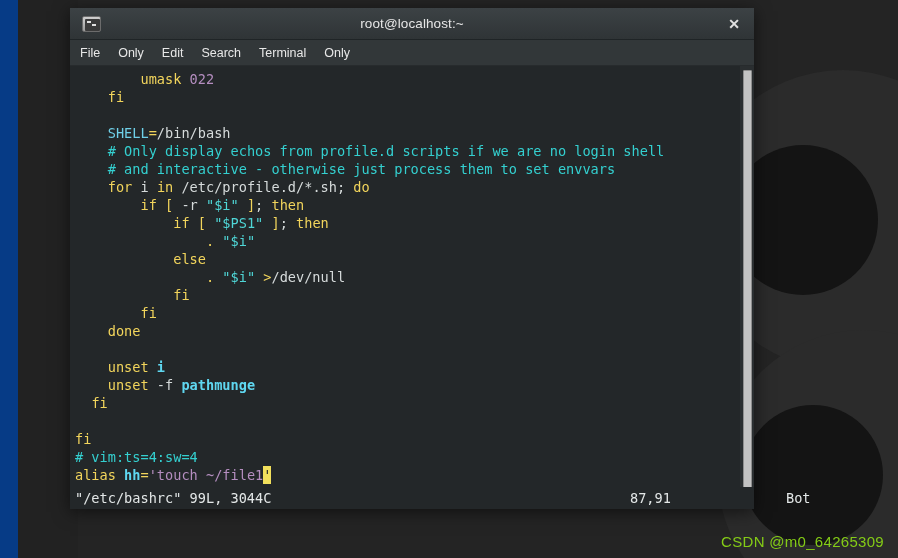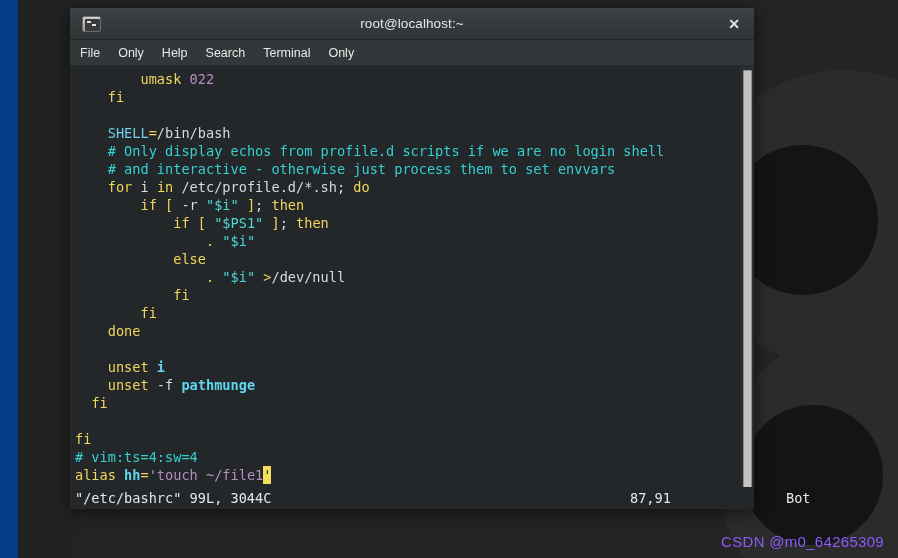--- a/index.html
+++ b/index.html
@@ -191,7 +191,7 @@
   <div class="menubar">
     <div class="menu-item">File</div>
     <div class="menu-item">Only</div>
-    <div class="menu-item">Help</div>
+    <div class="menu-item">Edit</div>
     <div class="menu-item">Search</div>
     <div class="menu-item">Terminal</div>
     <div class="menu-item">Only</div>

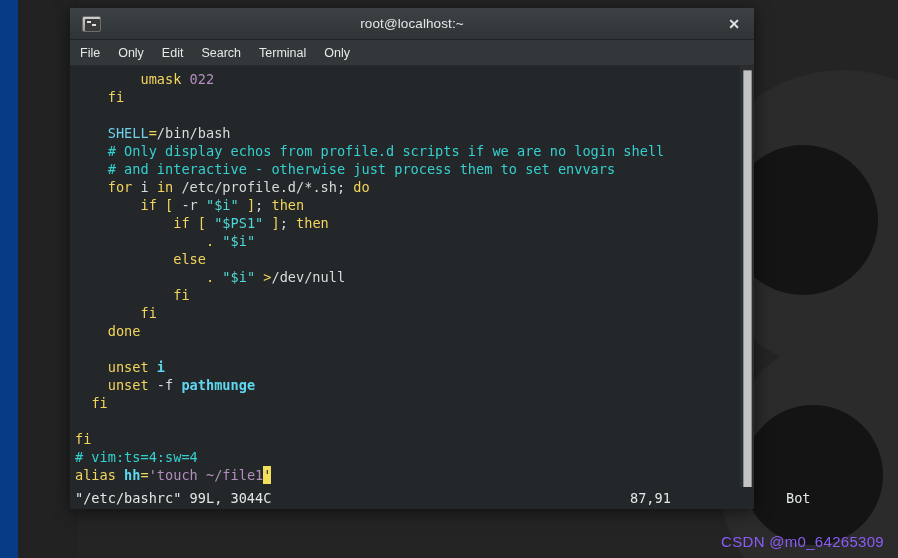--- a/index.html
+++ b/index.html
@@ -163,7 +163,7 @@
   
   .watermark {
     position:absolute; right:14px; bottom:8px;
-    font-size:15px; color:#8b5cf6;
+    font-size:15px; color:#84cc16;
     font-family:"Liberation Sans", sans-serif;
     letter-spacing:.3px;
   }

